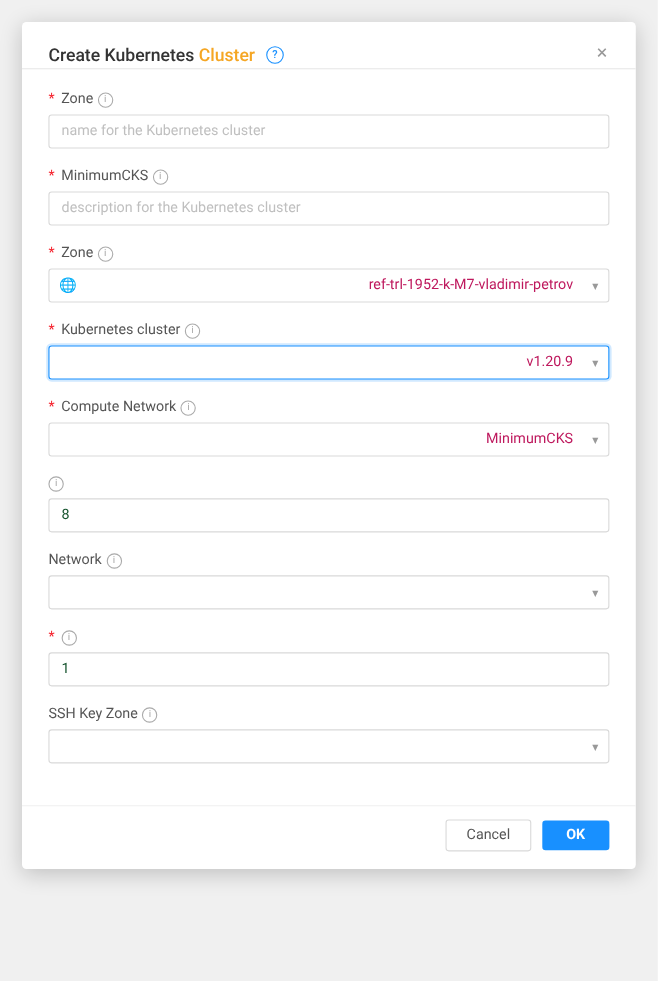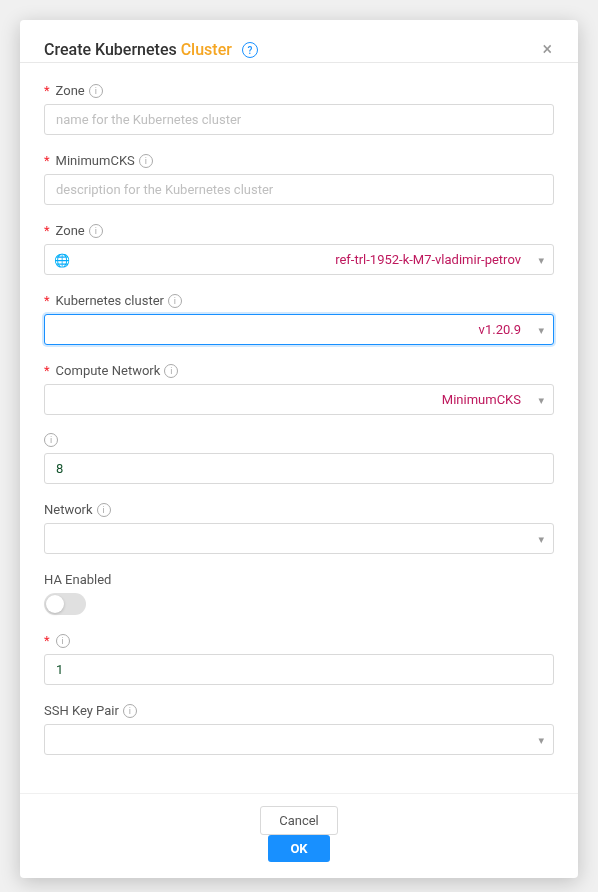--- a/index.html
+++ b/index.html
@@ -321,16 +321,6 @@
       </div>
     </div>
 
-    <div class="form-field">
-      <div class="field-label">
-        <span>HA Enabled</span>
-      </div>
-      <div class="toggle-container">
-        <div class="toggle">
-          <div class="toggle-knob"></div>
-        </div>
-      </div>
-    </div>
 
     <div class="form-field">
       <div class="field-label">

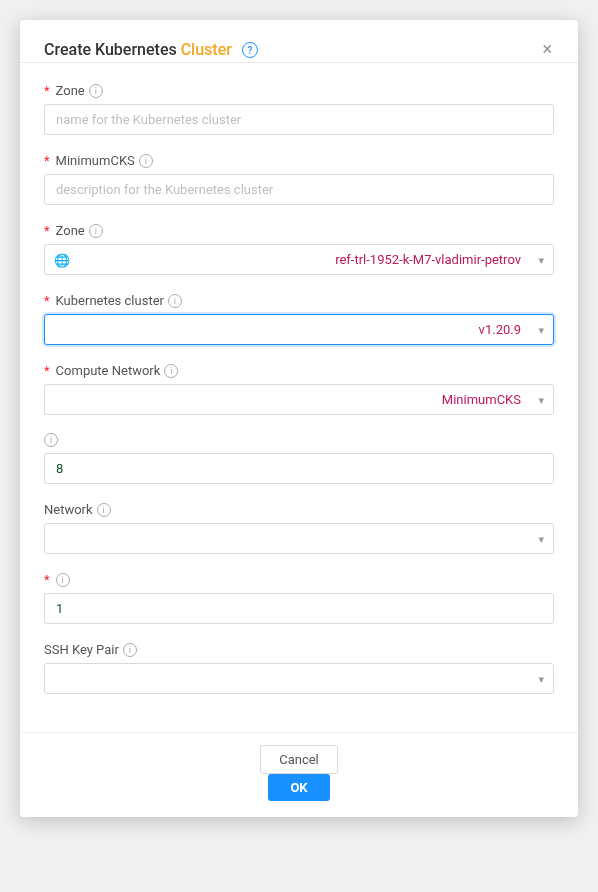--- a/index.html
+++ b/index.html
@@ -332,7 +332,7 @@
 
     <div class="form-field">
       <div class="field-label">
-        <span>SSH Key Pair</span>
+        <span>SSH Key Zone</span>
         <span class="info-icon">i</span>
       </div>
       <div class="form-select-wrapper">

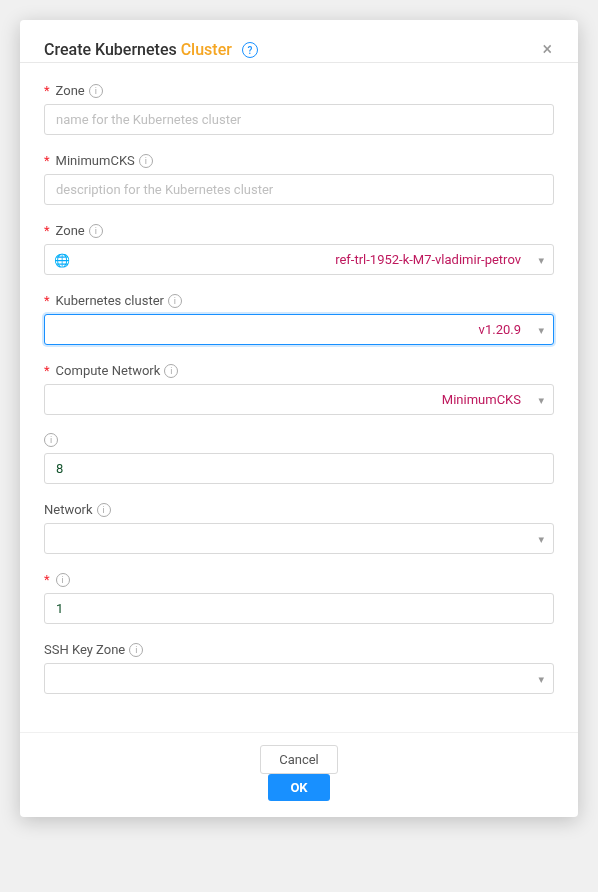--- a/index.html
+++ b/index.html
@@ -200,8 +200,8 @@
       justify-content: flex-end;
       align-items: center;
       padding: 12px 24px 16px 24px;
+      gap: 10px;
       border-top: 1px solid #f0f0f0;
-      flex-direction: column;
     }
 
     .btn-cancel {

